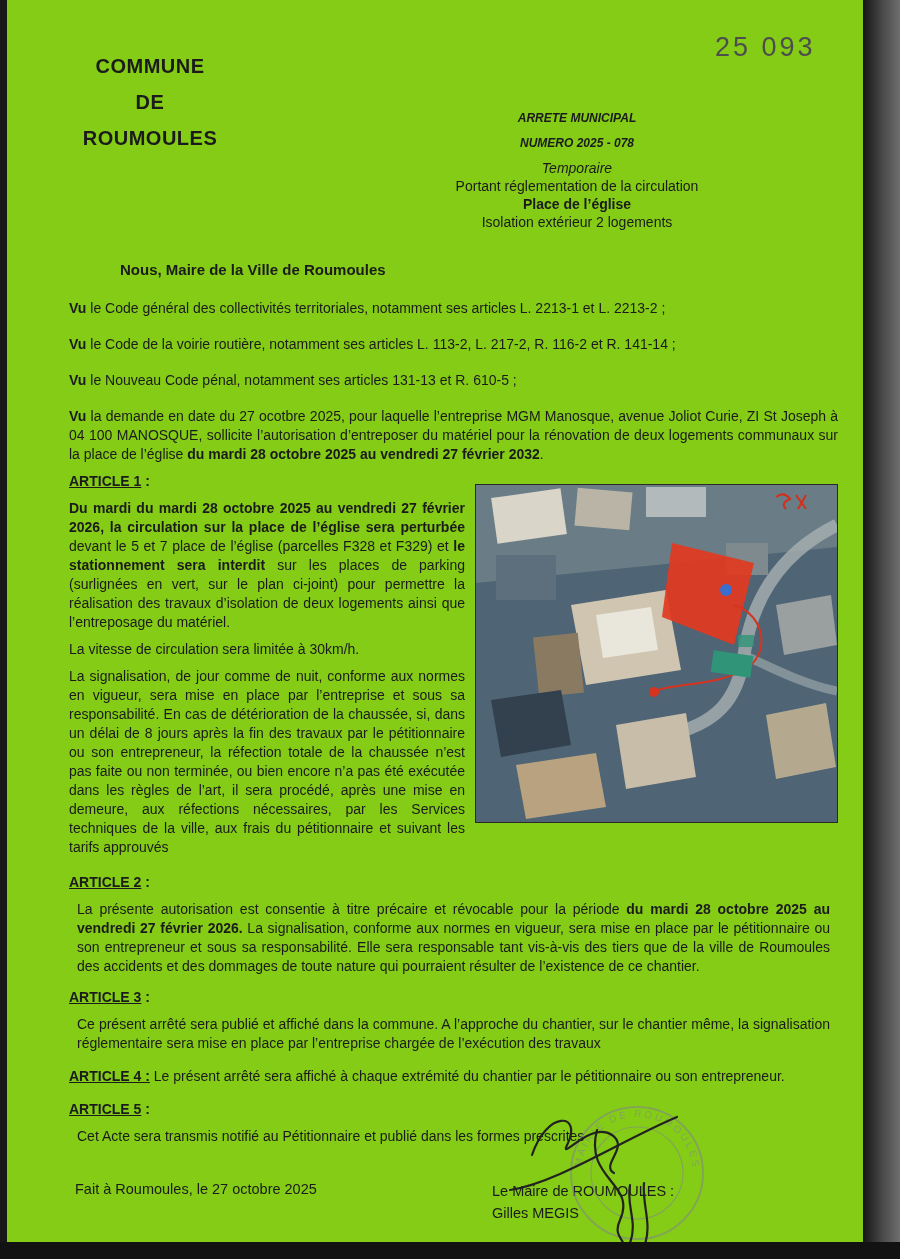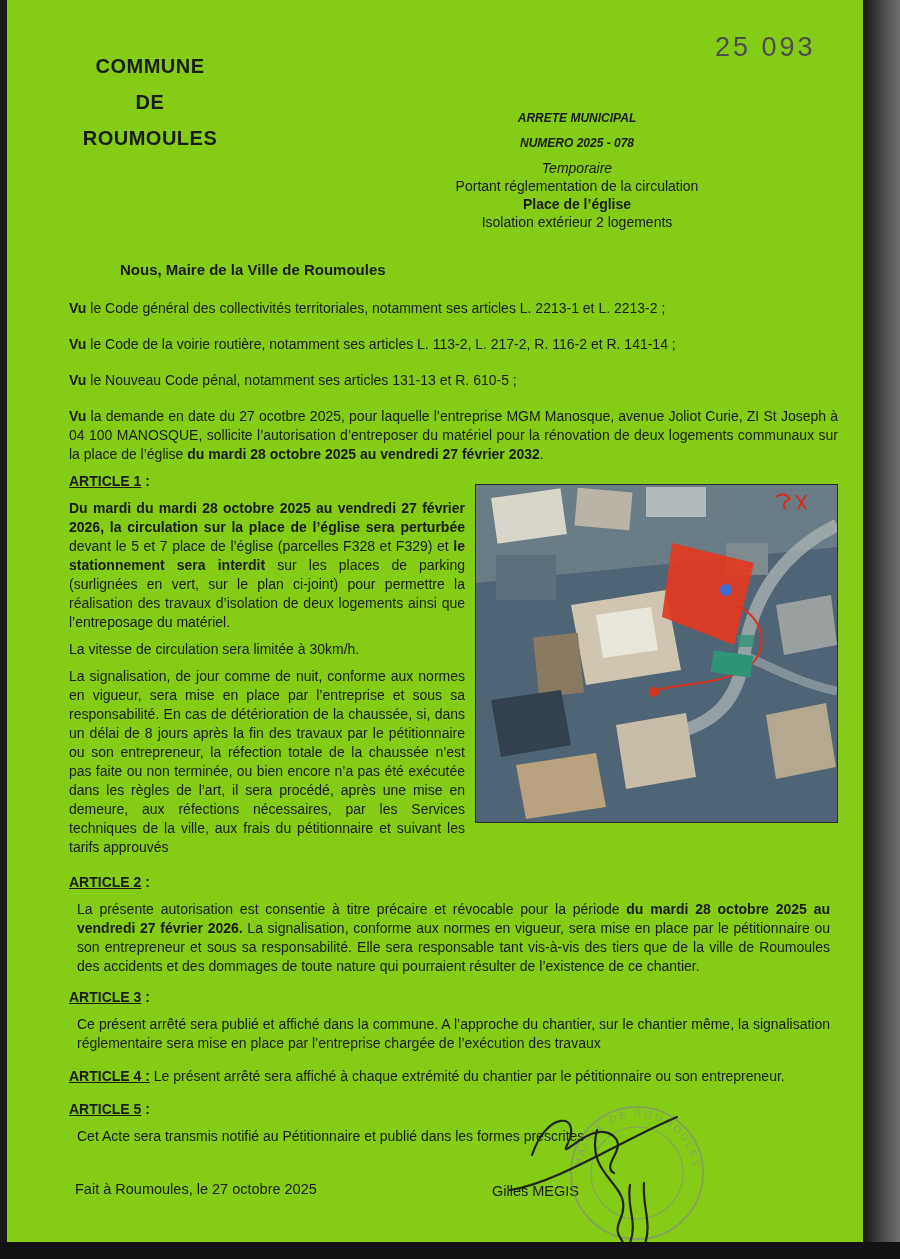--- a/index.html
+++ b/index.html
@@ -170,6 +170,7 @@
     <div class="footer-row">
       <div>Fait à Roumoules, le 27 octobre 2025</div>
       <div class="footer-right">
+        <div>Le Maire de ROUMOULES :</div>
         <div>Gilles MEGIS</div>
       </div>
     </div>

